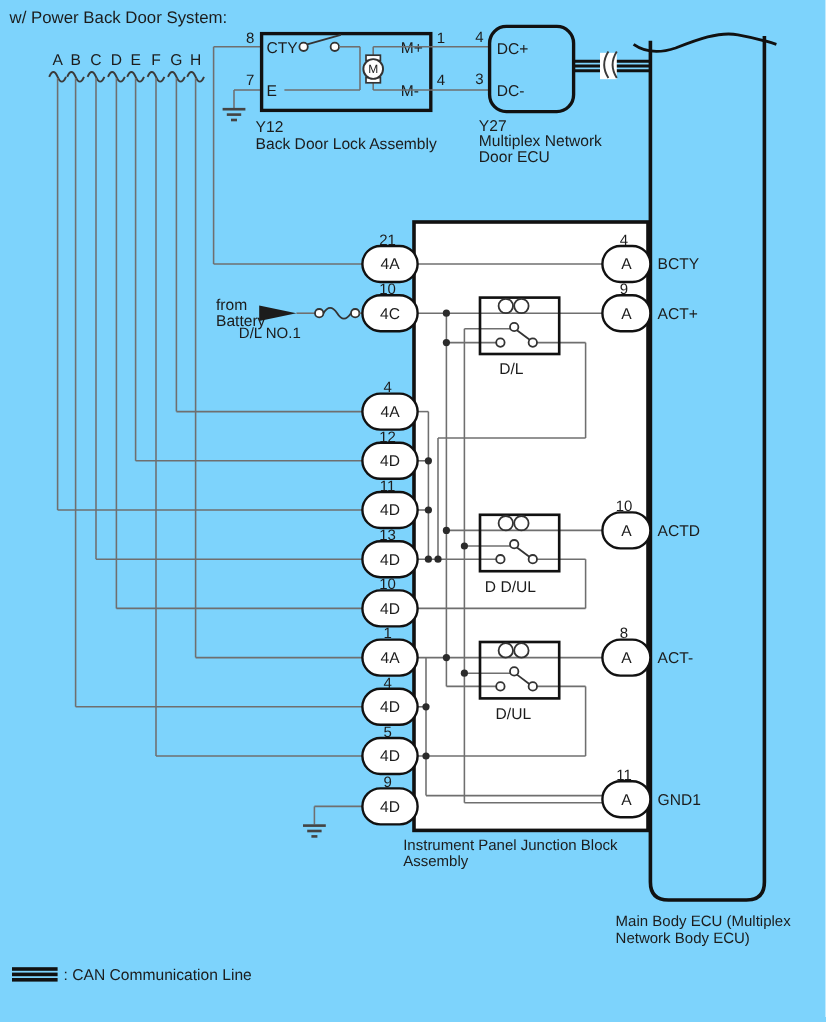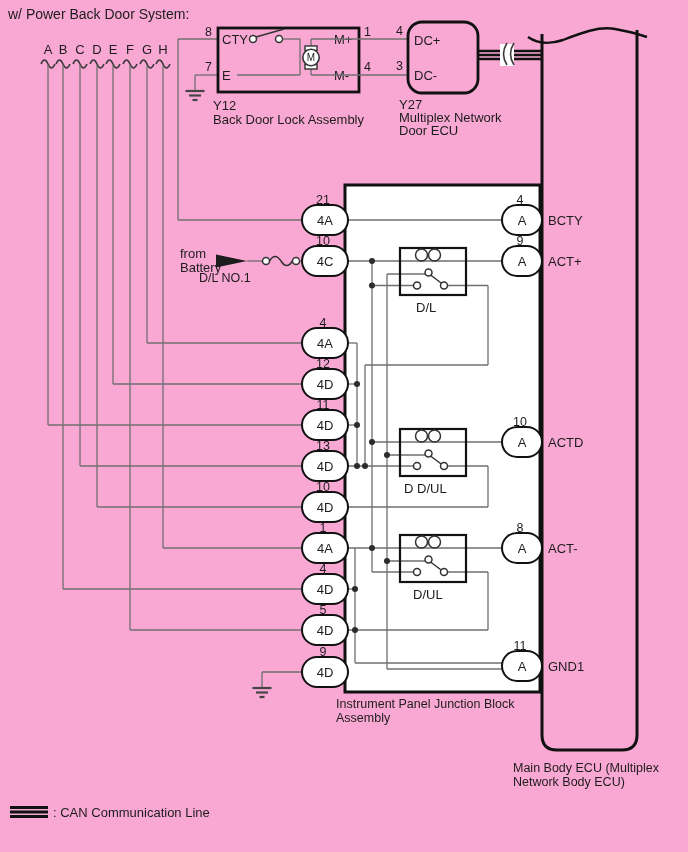--- a/index.html
+++ b/index.html
@@ -3,7 +3,7 @@
 <meta charset="utf-8">
 <style>
   html,body{margin:0;padding:0;background:#ffffff;}
-  .page{position:relative;width:688px;height:852px;background:#f9a8d4;overflow:hidden;}
+  .page{position:relative;width:688px;height:852px;background:#7dd3fc;overflow:hidden;}
   svg text{font-family:"Liberation Sans", sans-serif;fill:#1c1c1c;font-size:13px;}
   svg text.title{font-size:14px;}
   svg text.pin{font-size:12.5px;}

